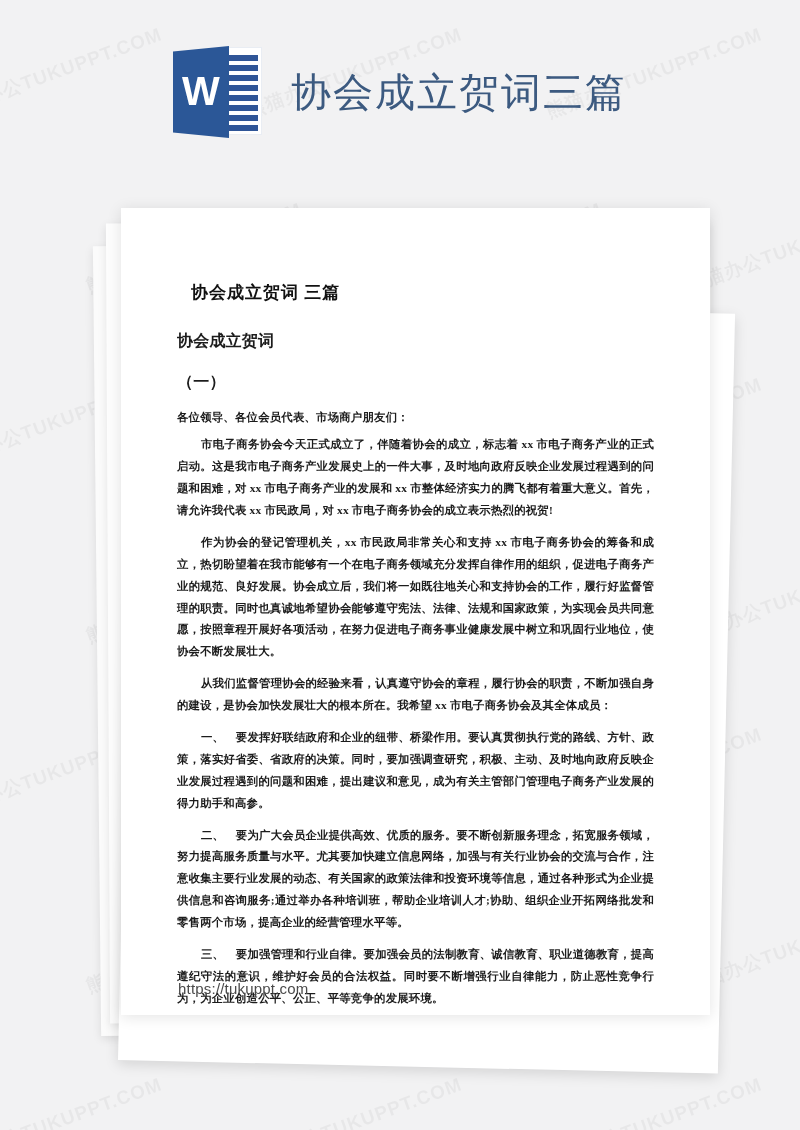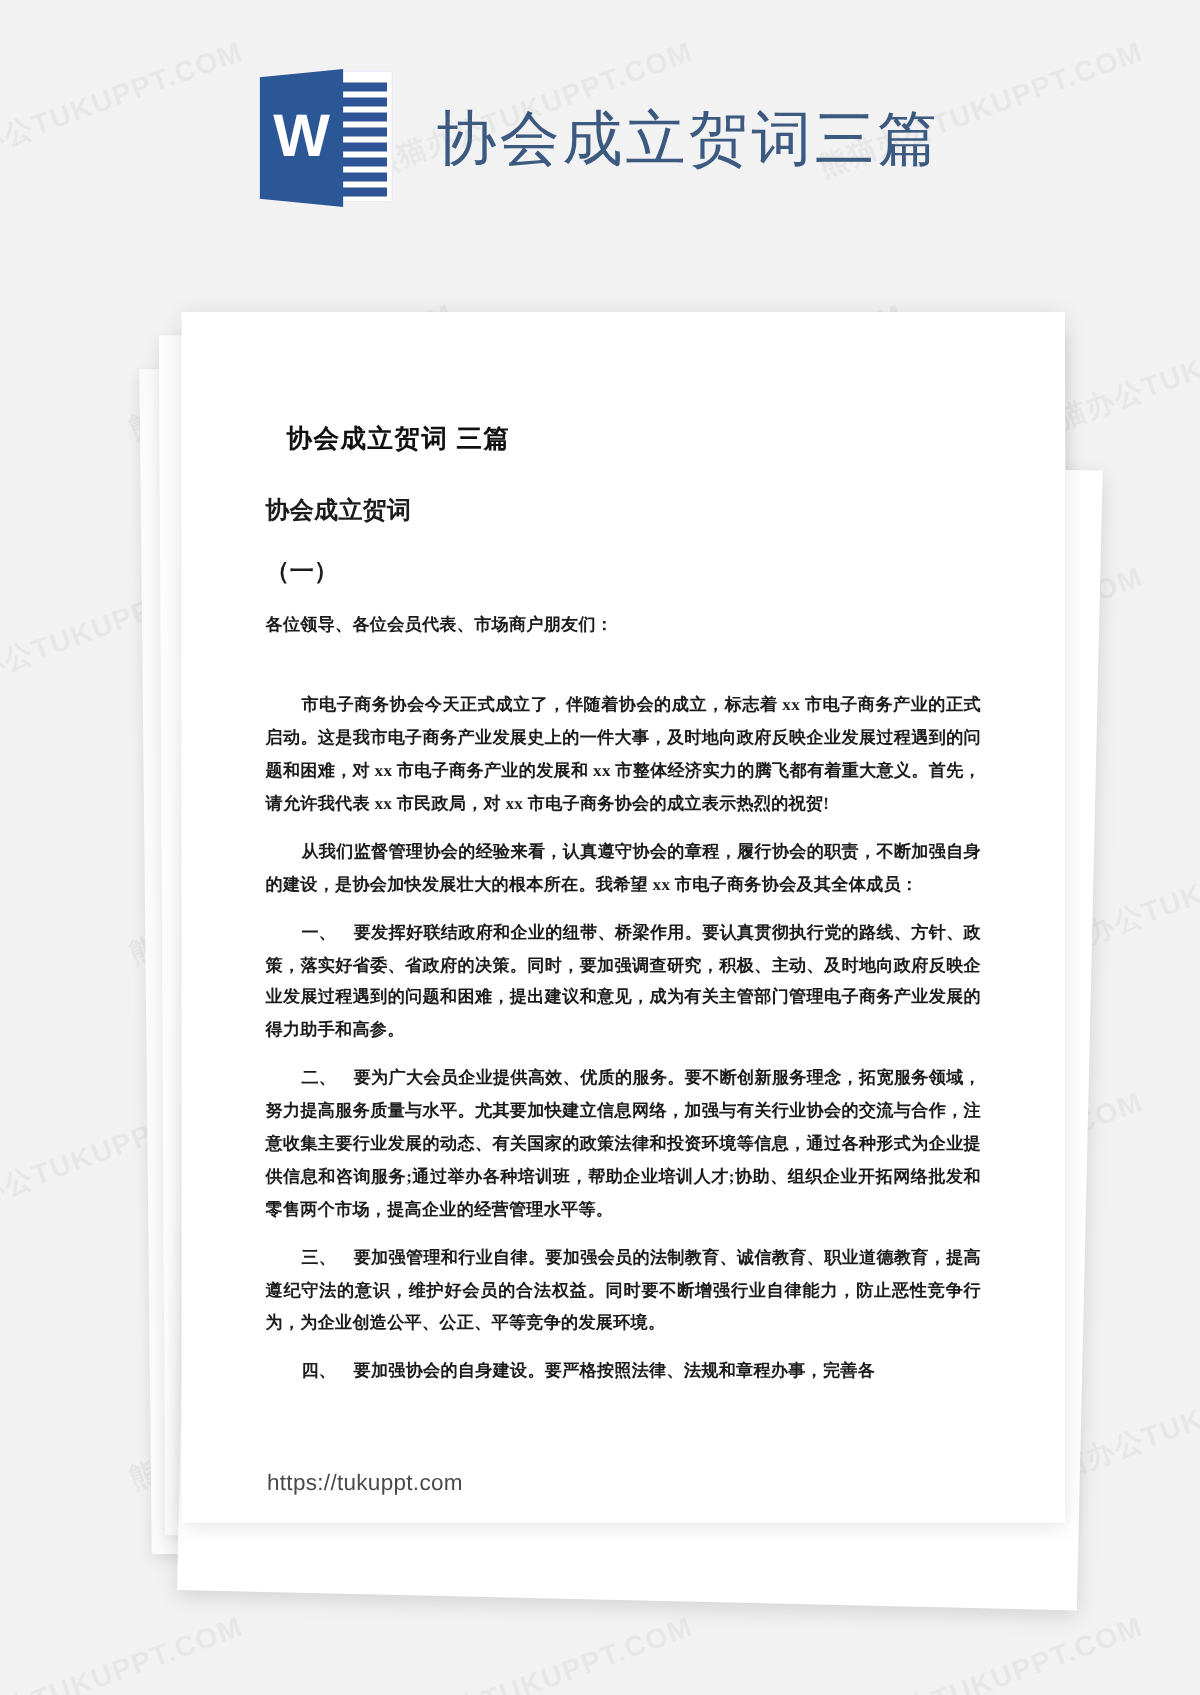--- a/index.html
+++ b/index.html
@@ -206,7 +206,7 @@
     text-indent: 2.1em;
   }
   .p.tight {
-    margin-bottom: 31px;
+    margin-bottom: 5px;
   }
   #doc-footer {
     position: absolute;

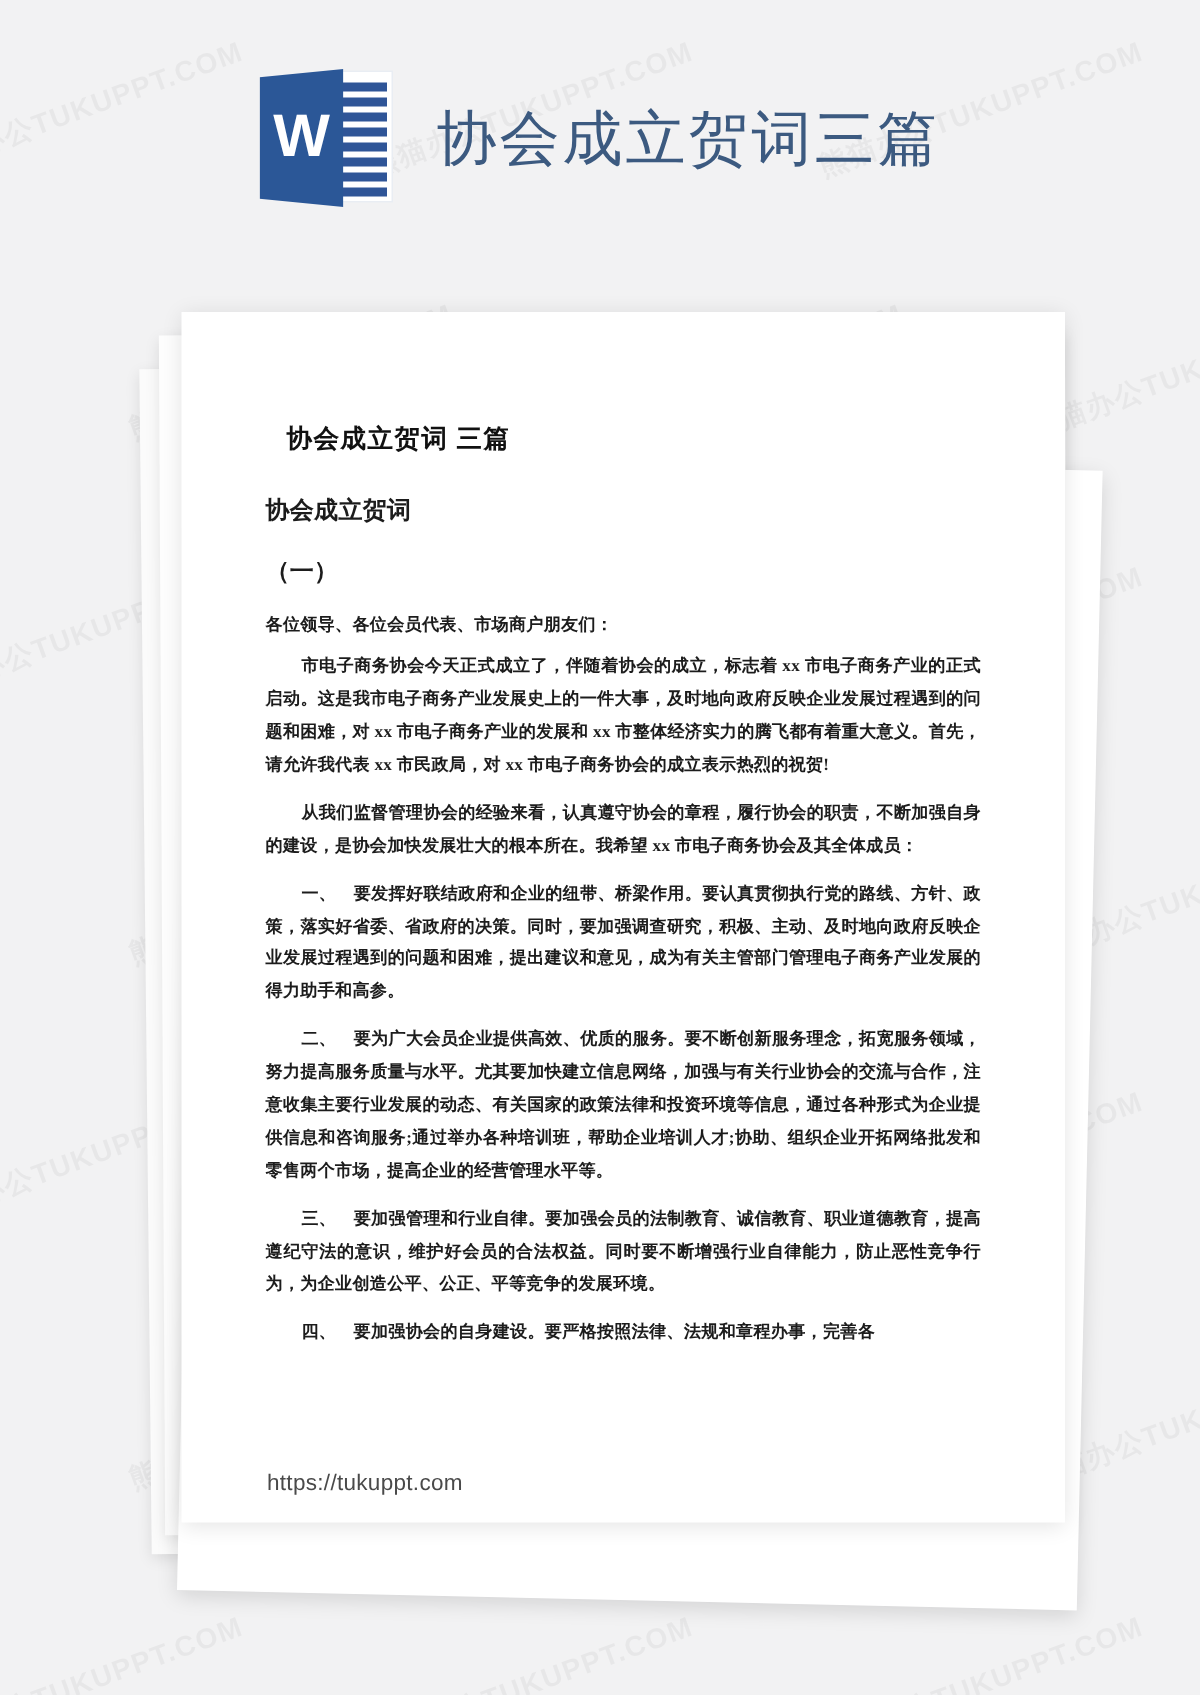--- a/index.html
+++ b/index.html
@@ -259,6 +259,7 @@
           <div class="p small">（一）</div>
           <div class="p tight">各位领导、各位会员代表、市场商户朋友们：</div>
           <div class="p indent">市电子商务协会今天正式成立了，伴随着协会的成立，标志着 xx 市电子商务产业的正式启动。这是我市电子商务产业发展史上的一件大事，及时地向政府反映企业发展过程遇到的问题和困难，对 xx 市电子商务产业的发展和 xx 市整体经济实力的腾飞都有着重大意义。首先，请允许我代表 xx 市民政局，对 xx 市电子商务协会的成立表示热烈的祝贺!</div>
+          <div class="p indent">作为协会的登记管理机关，xx 市民政局非常关心和支持 xx 市电子商务协会的筹备和成立，热切盼望着在我市能够有一个在电子商务领域充分发挥自律作用的组织，促进电子商务产业的规范、良好发展。协会成立后，我们将一如既往地关心和支持协会的工作，履行好监督管理的职责。同时也真诚地希望协会能够遵守宪法、法律、法规和国家政策，为实现会员共同意愿，按照章程开展好各项活动，在努力促进电子商务事业健康发展中树立和巩固行业地位，使协会不断发展壮大。</div>
           <div class="p indent">从我们监督管理协会的经验来看，认真遵守协会的章程，履行协会的职责，不断加强自身的建设，是协会加快发展壮大的根本所在。我希望 xx 市电子商务协会及其全体成员：</div>
           <div class="p indent">一、　要发挥好联结政府和企业的纽带、桥梁作用。要认真贯彻执行党的路线、方针、政策，落实好省委、省政府的决策。同时，要加强调查研究，积极、主动、及时地向政府反映企业发展过程遇到的问题和困难，提出建议和意见，成为有关主管部门管理电子商务产业发展的得力助手和高参。</div>
           <div class="p indent">二、　要为广大会员企业提供高效、优质的服务。要不断创新服务理念，拓宽服务领域，努力提高服务质量与水平。尤其要加快建立信息网络，加强与有关行业协会的交流与合作，注意收集主要行业发展的动态、有关国家的政策法律和投资环境等信息，通过各种形式为企业提供信息和咨询服务;通过举办各种培训班，帮助企业培训人才;协助、组织企业开拓网络批发和零售两个市场，提高企业的经营管理水平等。</div>

